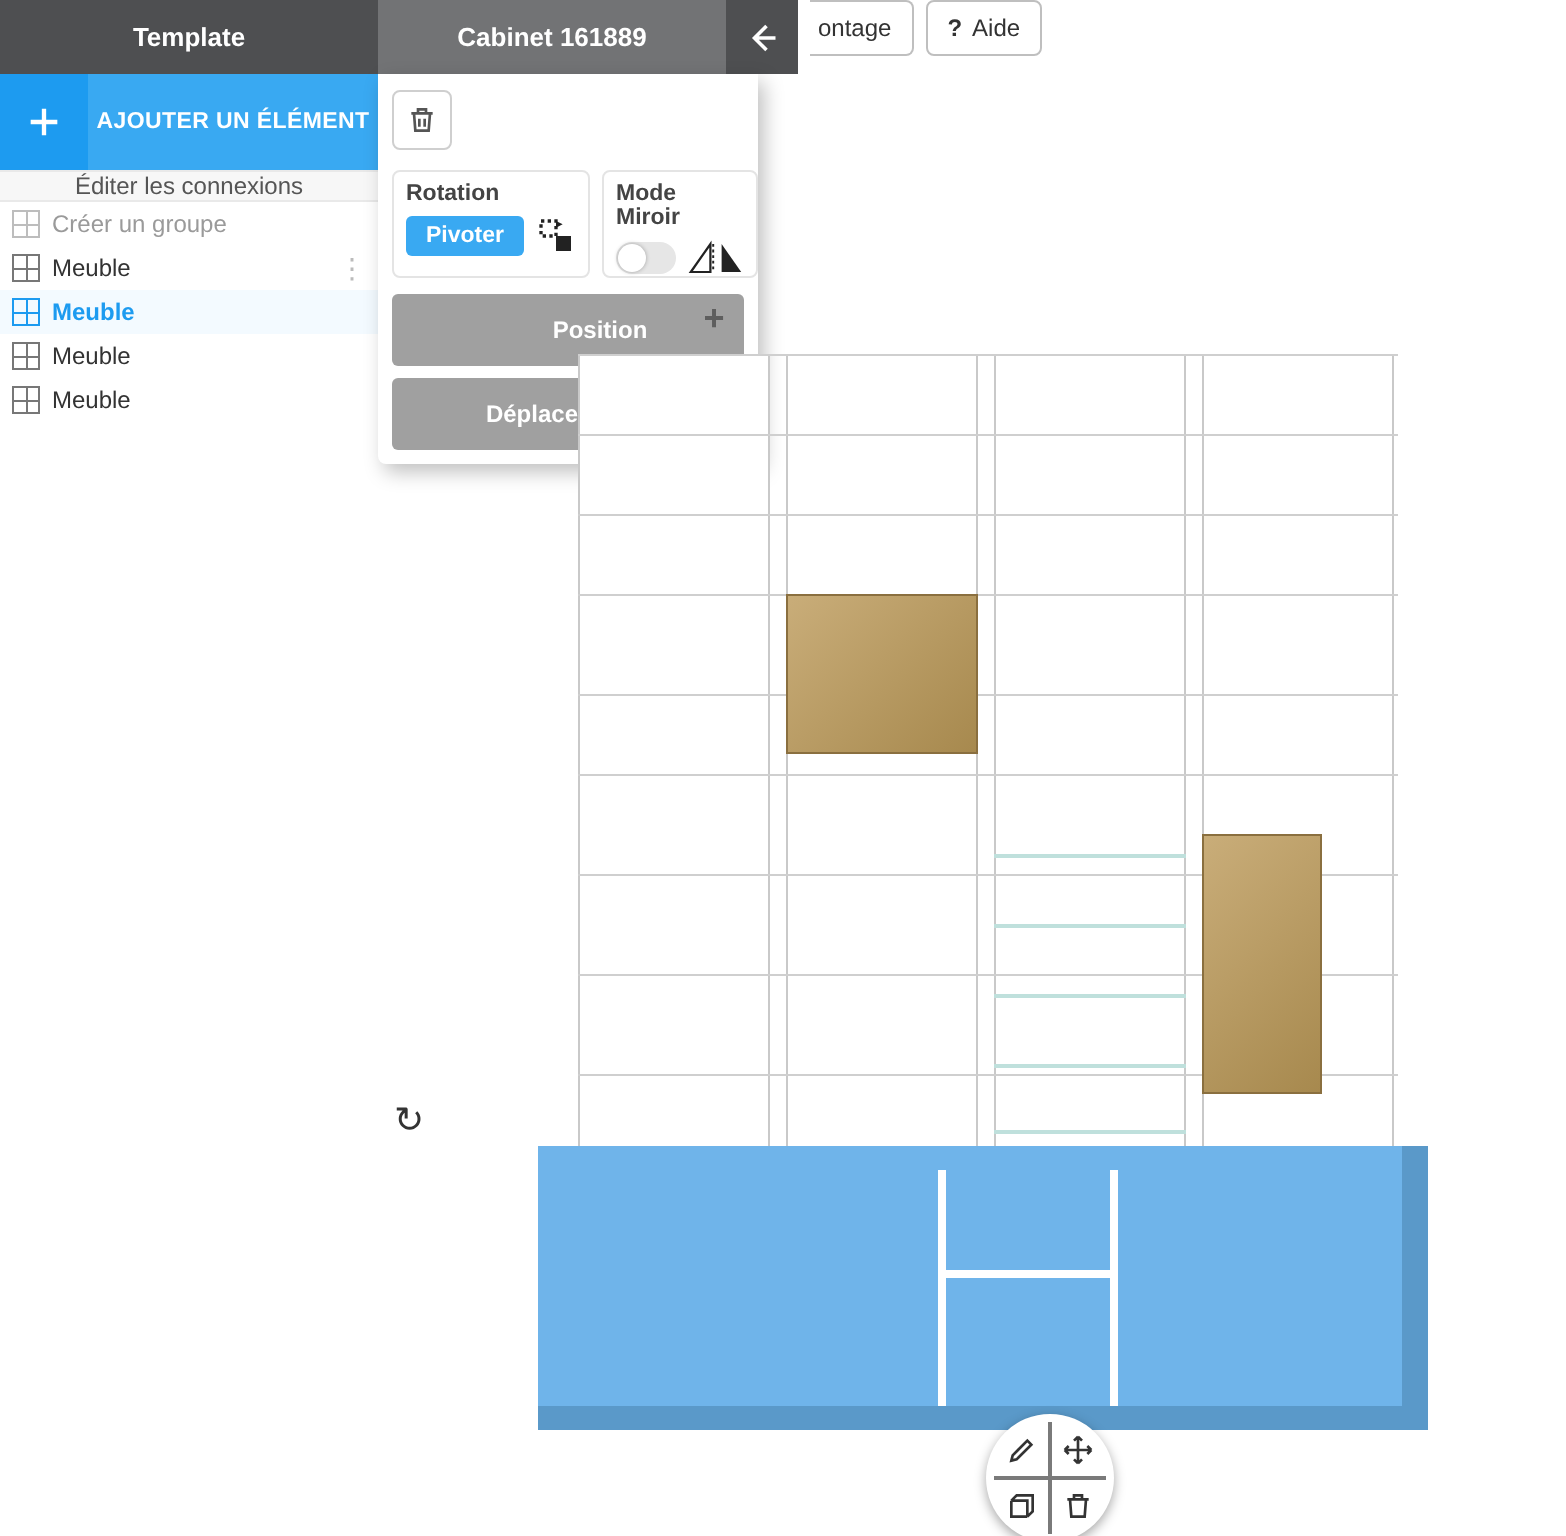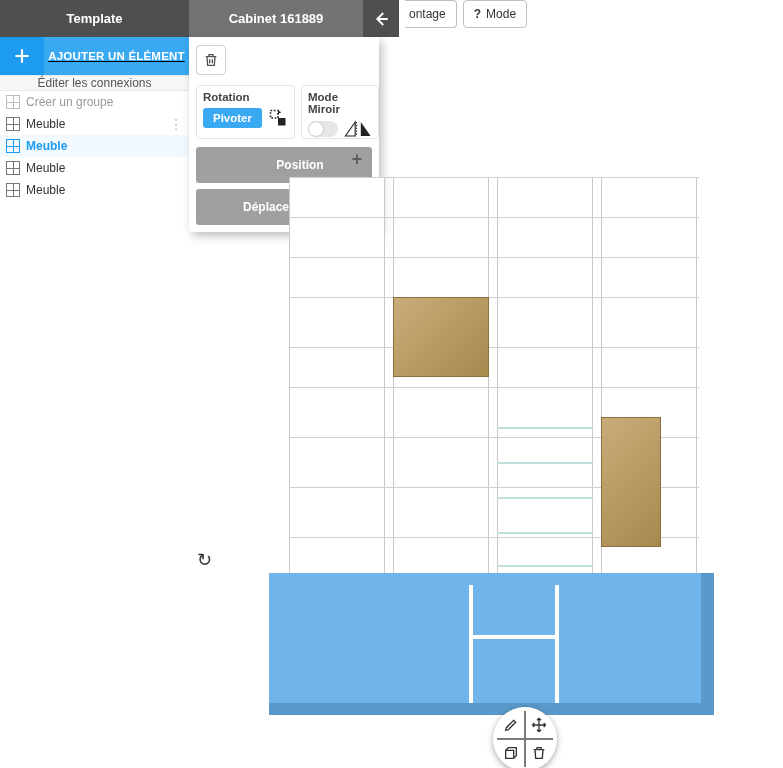--- a/index.html
+++ b/index.html
@@ -94,7 +94,7 @@
     </div>
     <div class="pill">
       <span style="font-weight:700">?</span>
-      <span>Mode</span>
+      <span>Aide</span>
     </div>
   </div>
 </div>

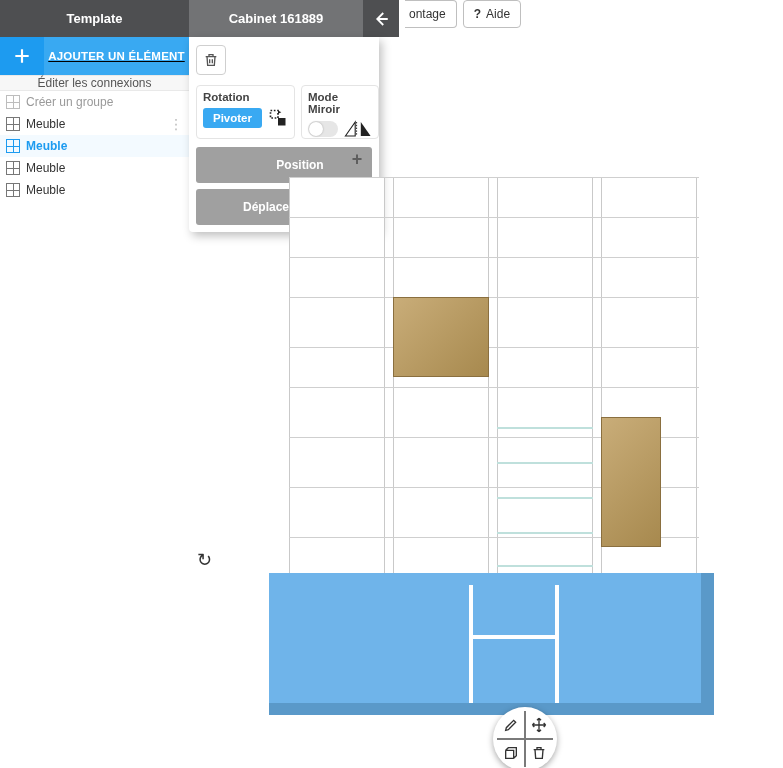--- a/index.html
+++ b/index.html
@@ -19,7 +19,7 @@
 
   
   .left { position:absolute; left:0; top:37px; width:189px; background:#fff; }
-  .add-row { display:flex; height:38px;text-decoration:underline; }
+  .add-row { display:flex; height:48px; }
   .add-icon { width:44px; background:#1d9bf0; display:flex; align-items:center; justify-content:center; cursor:pointer;}
   .add-btn  { flex:1; background:#39a9f2; color:#fff; font-size:11.5px; font-weight:700; letter-spacing:.2px; display:flex; align-items:center; justify-content:center; cursor:pointer;}
   .edit-conn { height:16px; background:#f7f7f7; border-top:1px solid #e9e9e9; border-bottom:1px solid #e9e9e9; font-size:12px; color:#555; display:flex; align-items:center; justify-content:center; cursor:pointer;}

